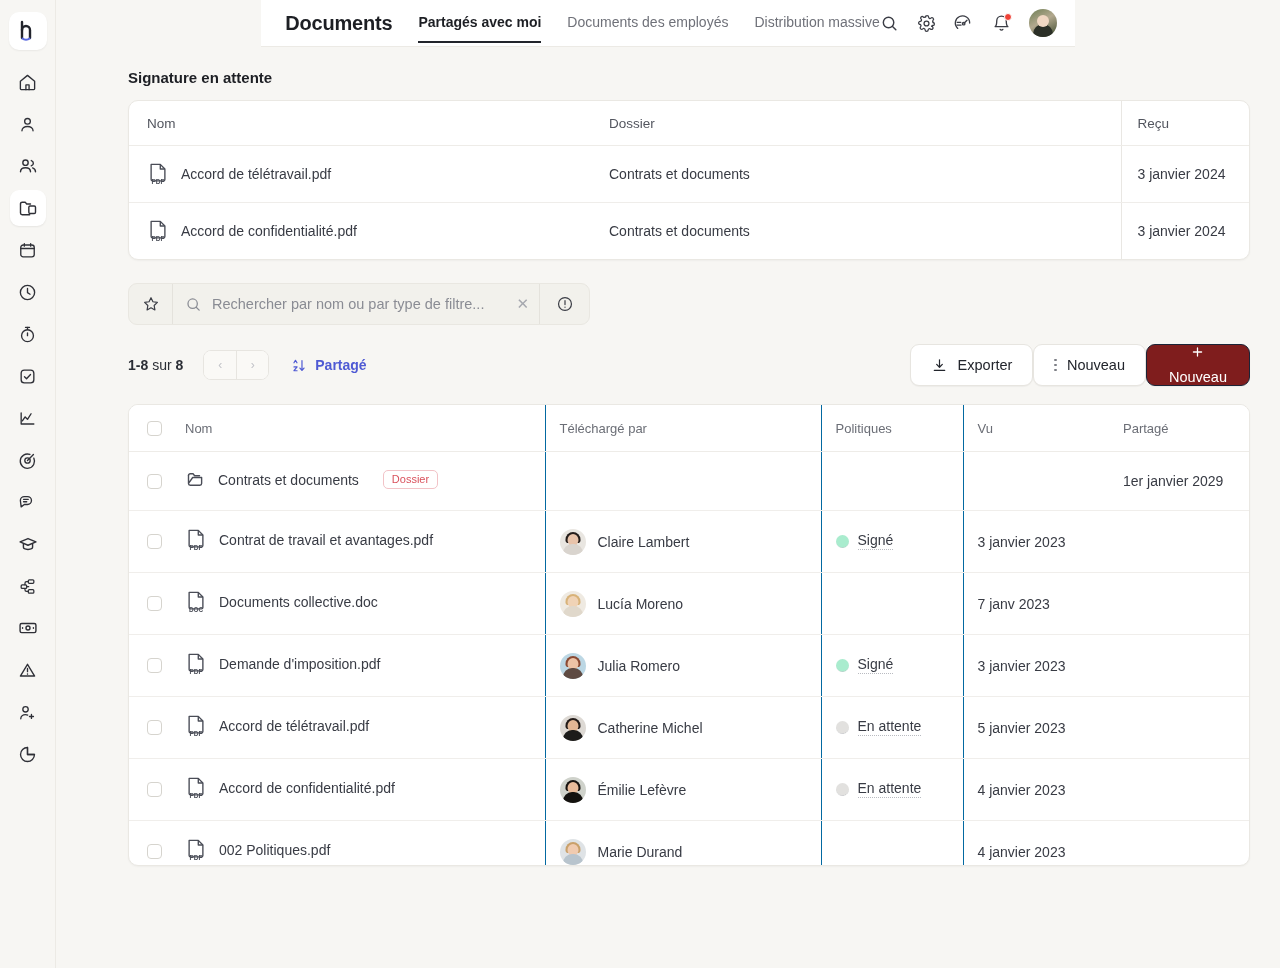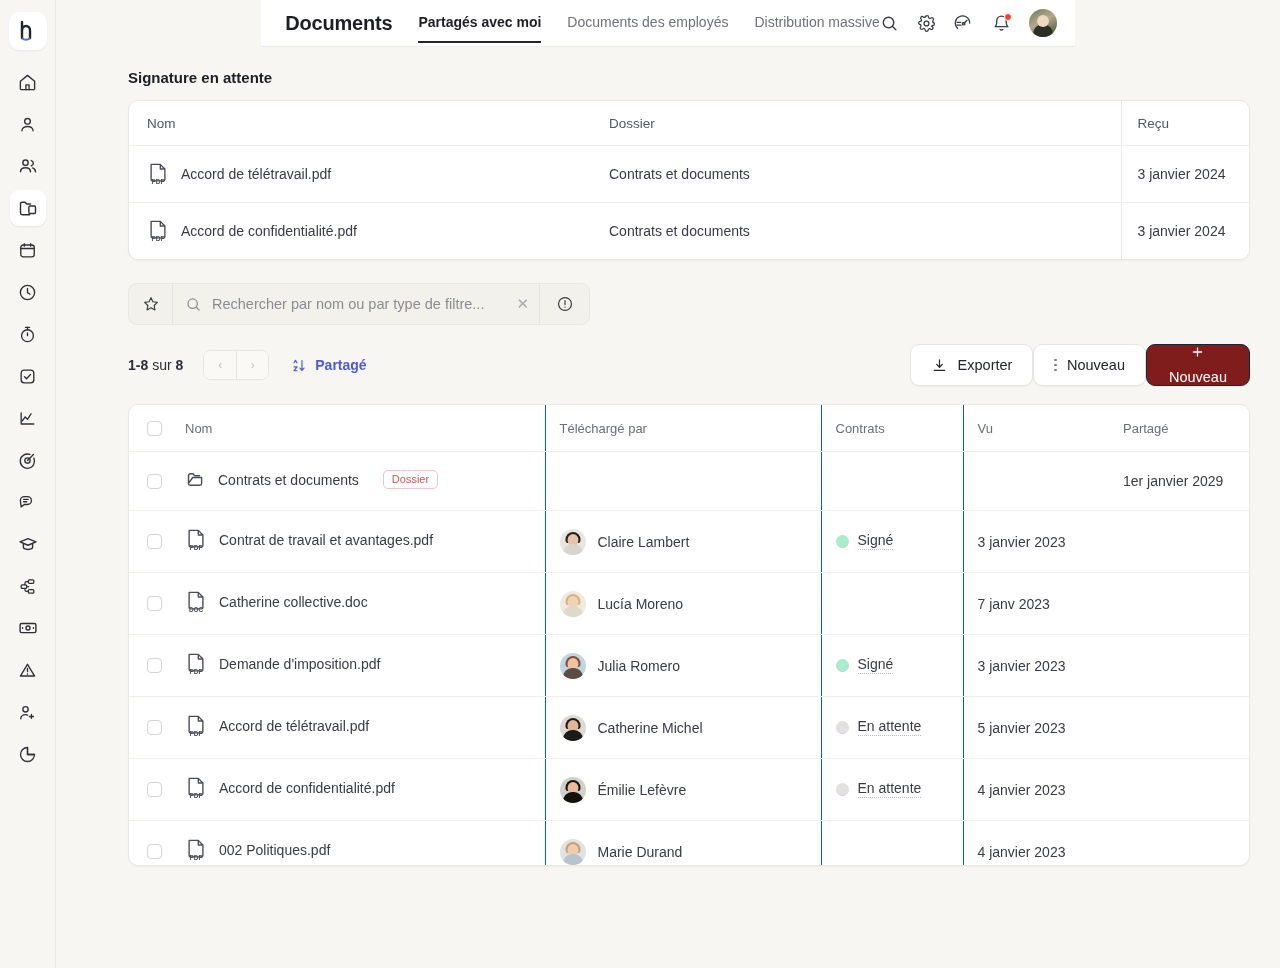--- a/index.html
+++ b/index.html
@@ -480,7 +480,7 @@
               </th>
               <th>Nom</th>
               <th class="vsep pad14">Téléchargé par</th>
-              <th class="vsep pad14">Contrats</th>
+              <th class="vsep pad14">Politiques</th>
               <th class="vsep pad14">Vu</th>
               <th style="padding-left:14px">Partagé</th>
             </tr>

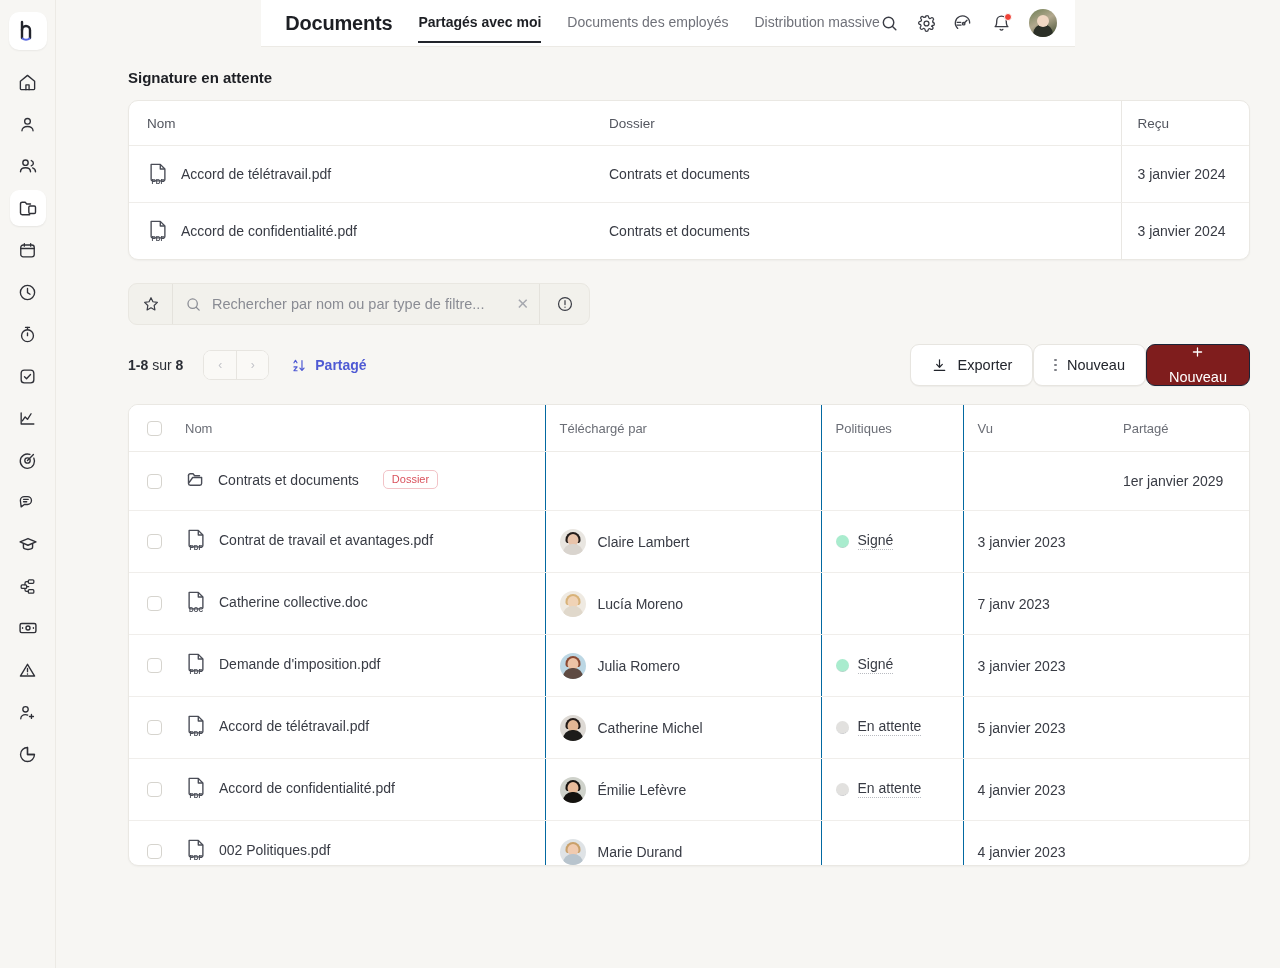--- a/index.html
+++ b/index.html
@@ -553,7 +553,7 @@
                       <path d="M14.5 2.5v5h5" stroke="#4a4d57" stroke-width="1.5" stroke-linejoin="round"></path>
                       <text x="12" y="24" font-size="7" font-family="Liberation Sans, sans-serif" fill="#4a4d57" text-anchor="middle" font-weight="700">DOC</text>
                     </svg>
-                  <span>Catherine collective.doc</span>
+                  <span>Documents collective.doc</span>
                 </span>
               </td>
               <td class="vsep pad14">

